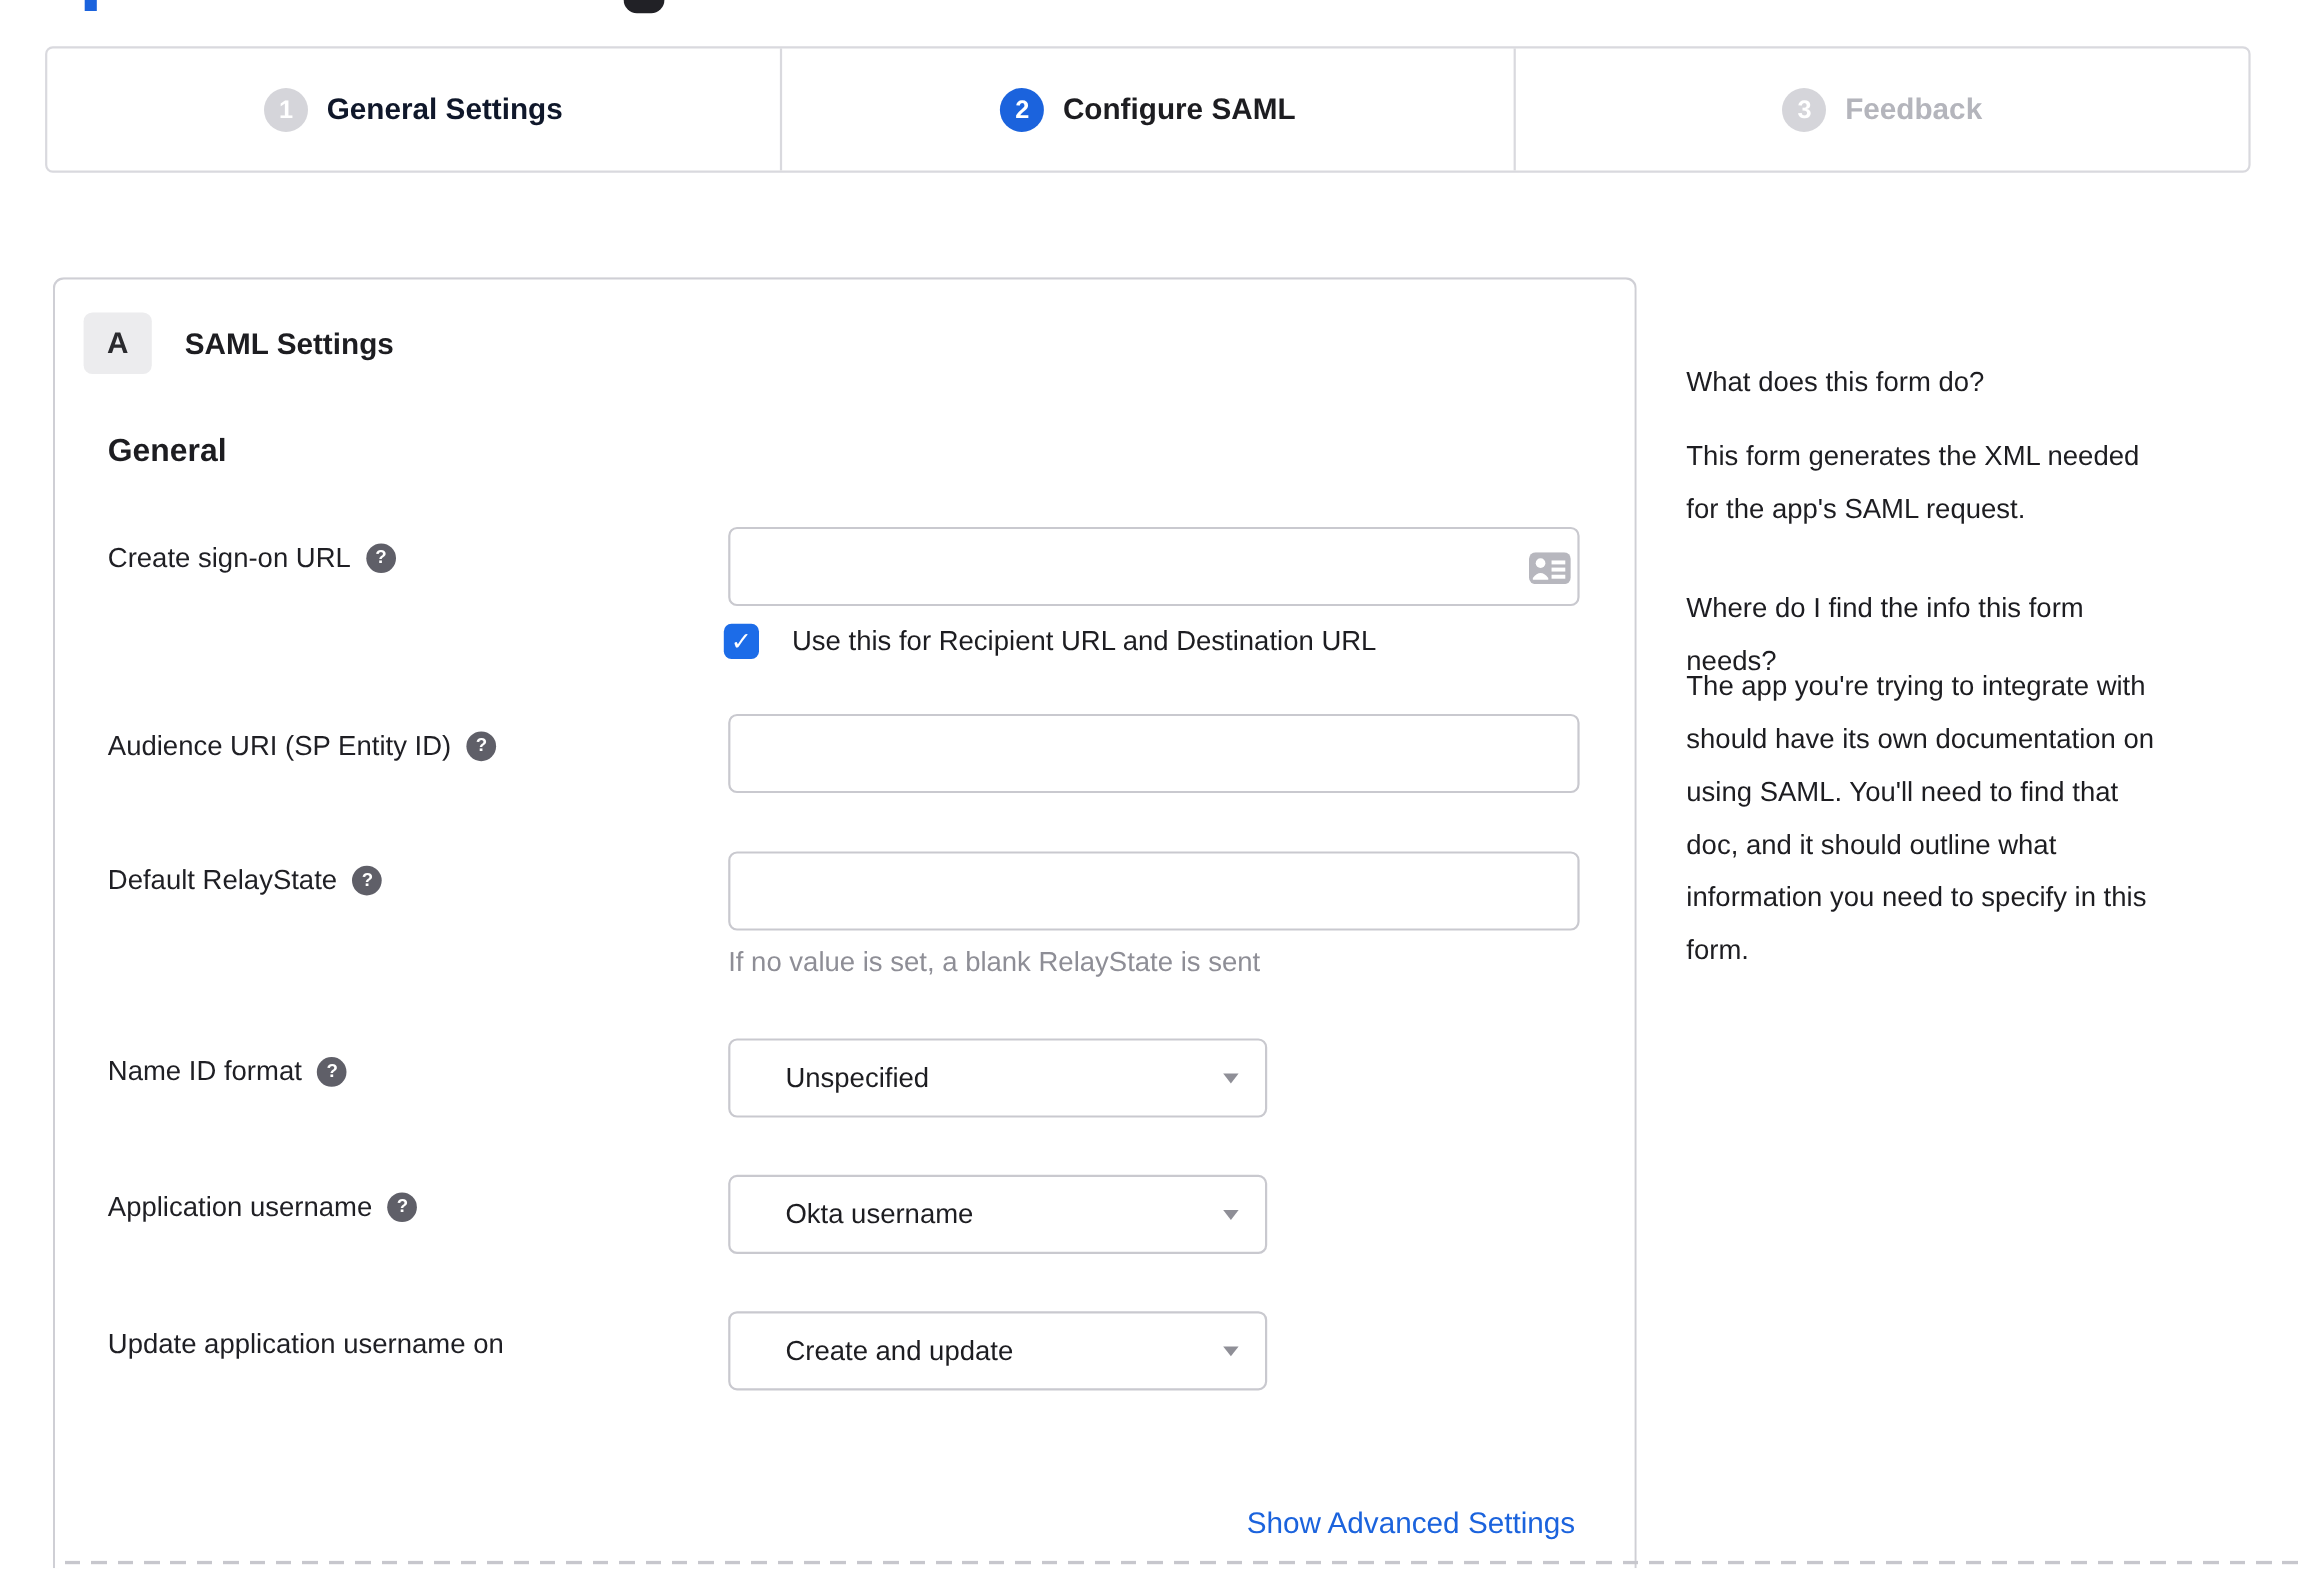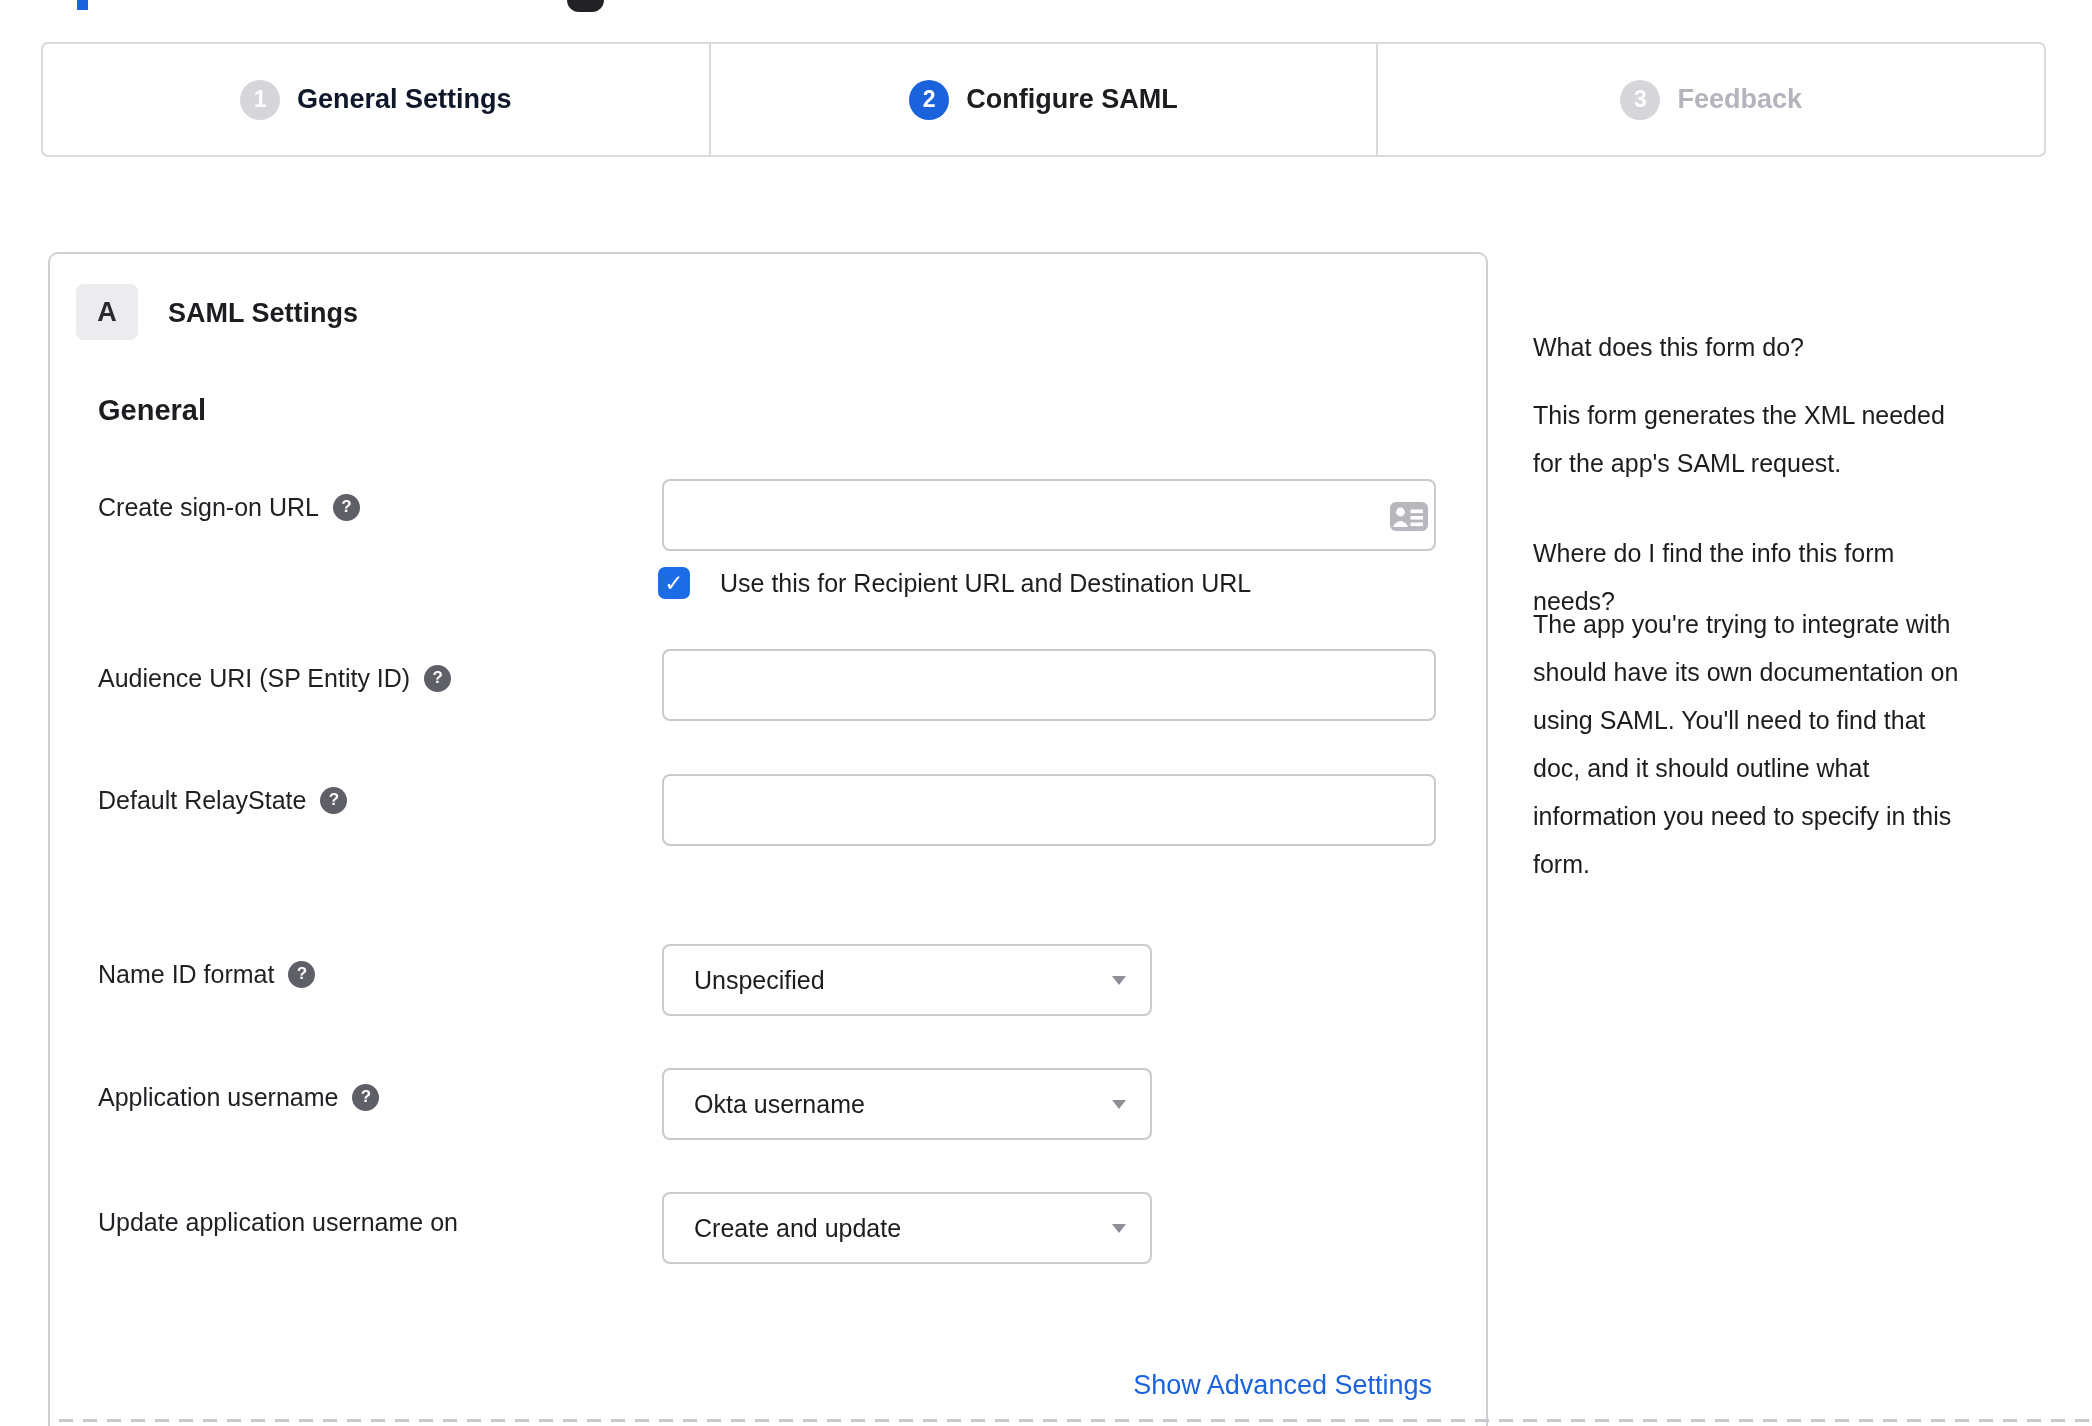--- a/index.html
+++ b/index.html
@@ -208,6 +208,7 @@
       <span class="help-icon">?</span>
     </div>
     <input class="text-input" style="top: 520px;" type="text" value="">
+    <div class="hint">If no value is set, a blank RelayState is sent</div>
 
     <div class="field-label" style="top:705px">
       <span>Name ID format</span>

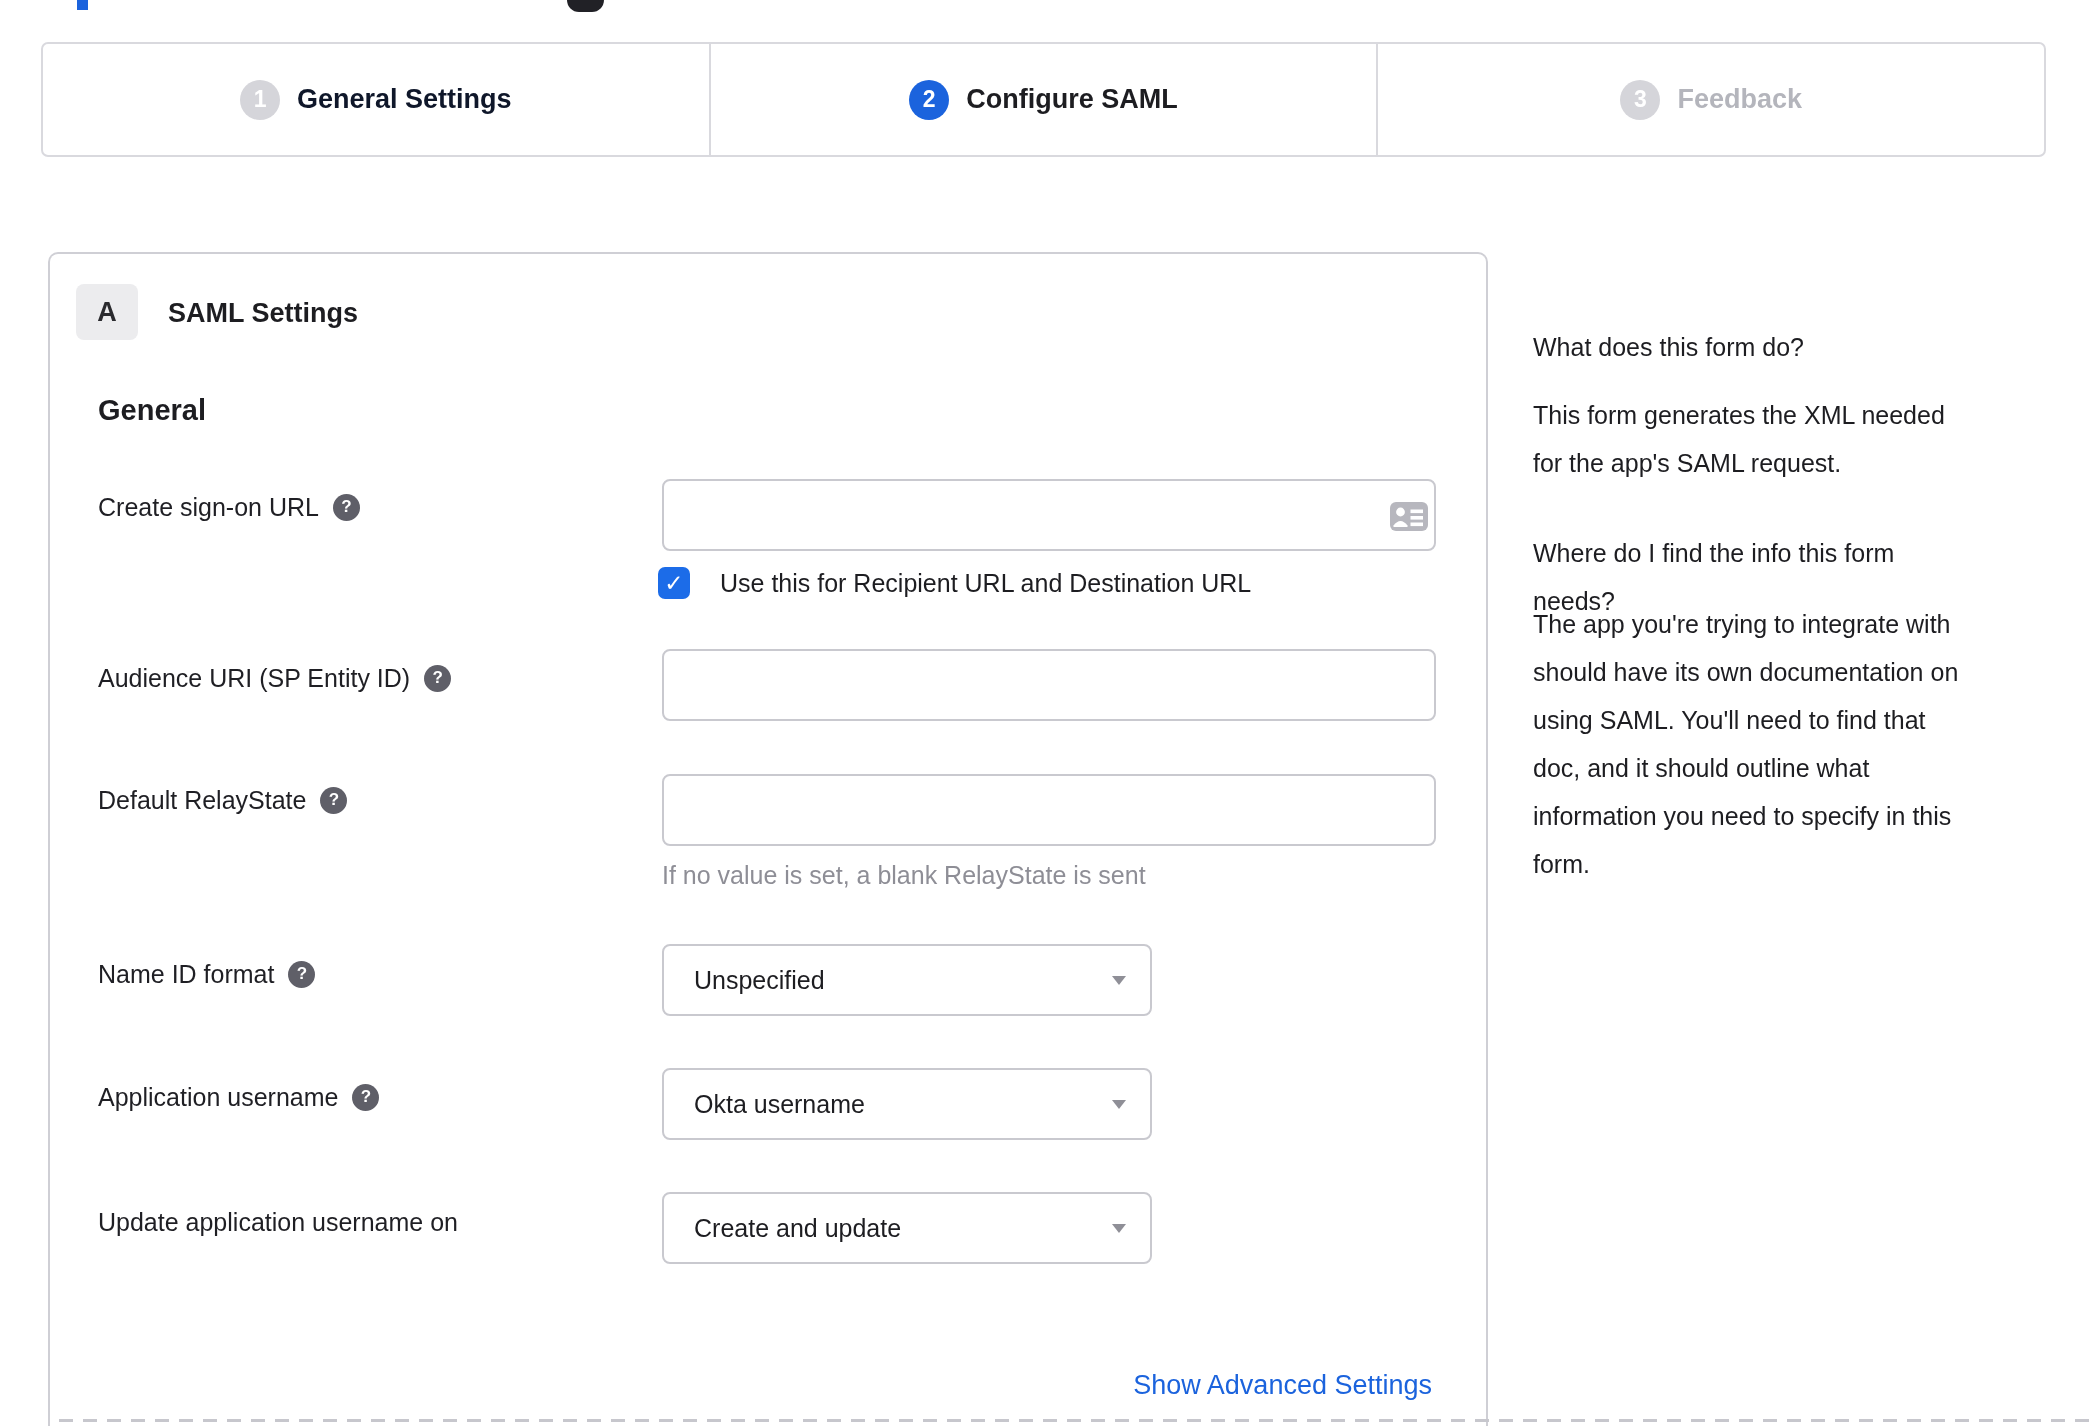--- a/index.html
+++ b/index.html
@@ -113,7 +113,7 @@
     display: flex; align-items: center;
     padding: 0 24px 0 30px; cursor: pointer;
   }
-  .select-value { font-size: 25px; color: #1d1d21; flex: 1; white-space: nowrap; }
+  .select-value { font-size: 25px; color: #1d1d21; flex: 1; white-space: nowrap; margin-left: 20px; }
   .select-arrow {
     width: 0; height: 0; flex: 0 0 auto;
     border-left: 7px solid transparent; border-right: 7px solid transparent;

